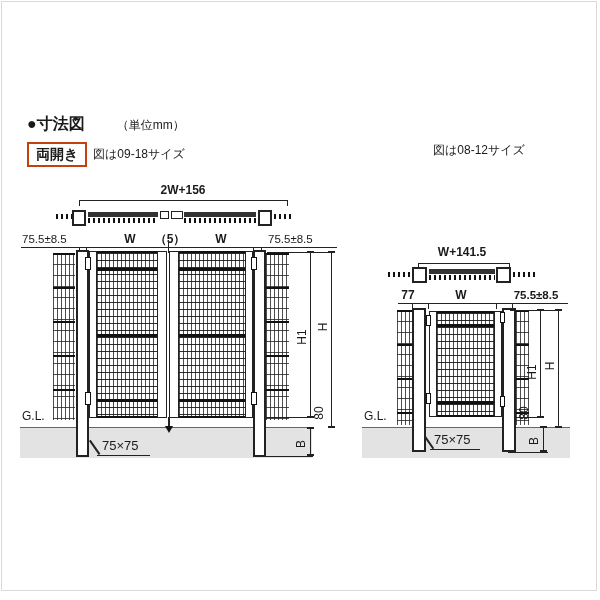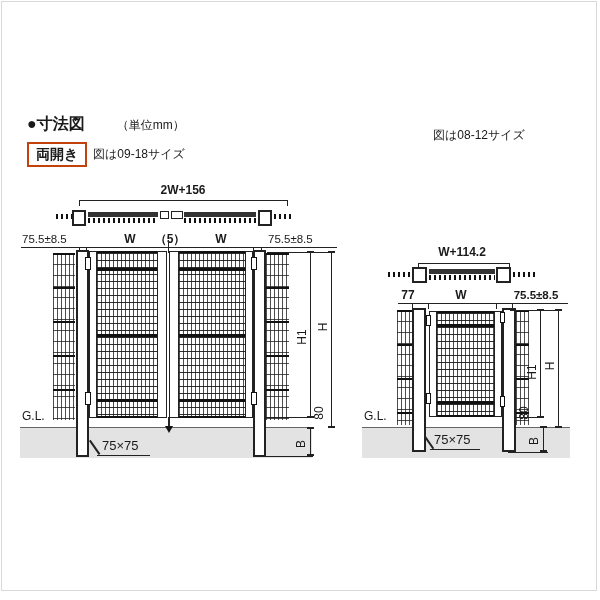--- a/index.html
+++ b/index.html
@@ -60,7 +60,7 @@
   <div class="boxlabel" style="left:27px; top:142px;">両開き</div>
   <div class="lbl" style="left:93px; top:147px;">図は09-18サイズ</div>
 
-  <div class="lbl" style="left:433px; top:128px;">図は08-12サイズ</div>
+  <div class="lbl" style="left:433px; top:143px;">図は08-12サイズ</div>
 
   <div class="lbl c" style="left:183px; top:183px;">2W+156</div>
   <div class="hline" style="left:79px; top:200px; width:209px;"></div>

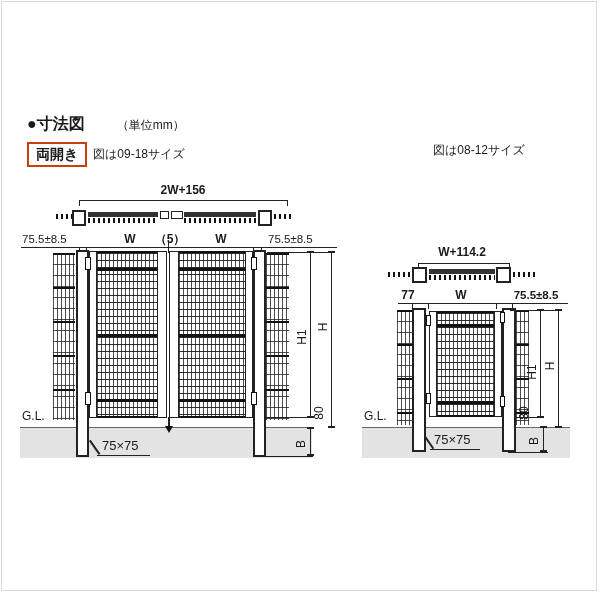--- a/index.html
+++ b/index.html
@@ -142,7 +142,7 @@
   <div class="hline" style="left:97px; top:455px; width:53px;"></div>
   <div class="lbl" style="left:102px; top:439px; font-size:13px;">75×75</div>
 
-  <div class="lbl c" style="left:462px; top:245px;">W+114.2</div>
+  <div class="lbl c" style="left:462px; top:245px;">W+141.5</div>
   <div class="hline" style="left:418px; top:263px; width:92px;"></div>
   <div class="tick" style="left:418px; top:263px;"></div>
   <div class="tick" style="left:509px; top:263px;"></div>

